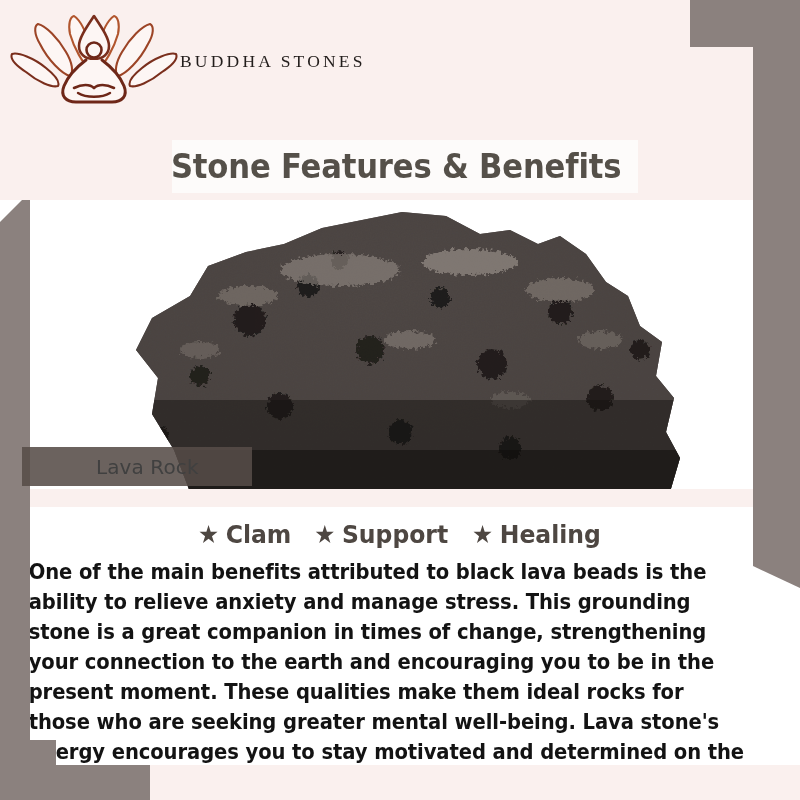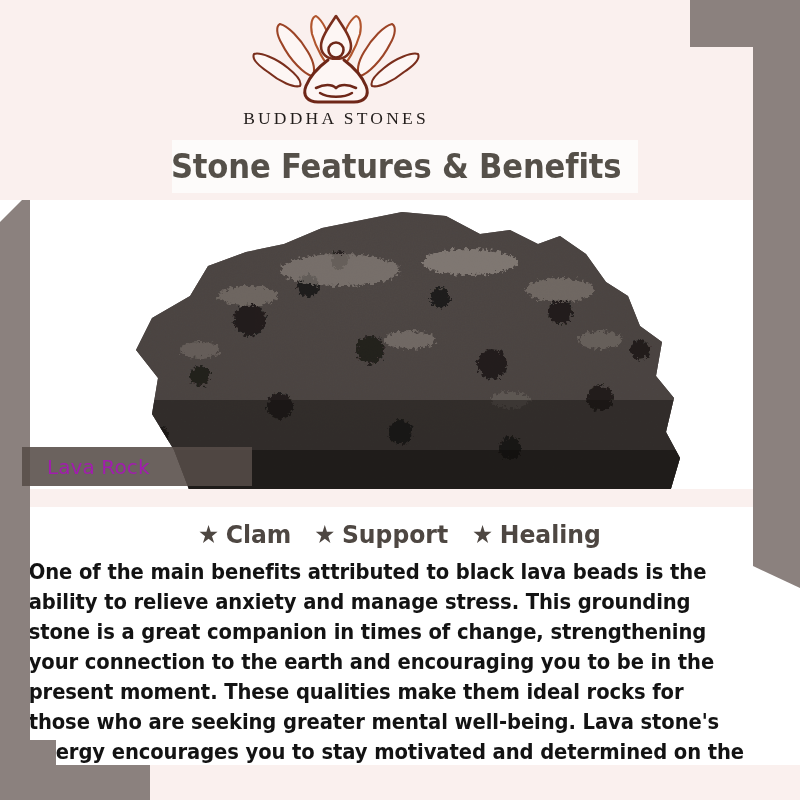--- a/index.html
+++ b/index.html
@@ -44,7 +44,7 @@
   }
   .logo-wrap{
     position:absolute;left:0;top:14px;width:672px;
-    display:flex;flex-direction:column;align-items:center;
+    display:flex;flex-direction:row;align-items:center;padding-left:8px;
   }
   .logo-mark{width:172px;height:92px;display:block;}
   .brand{

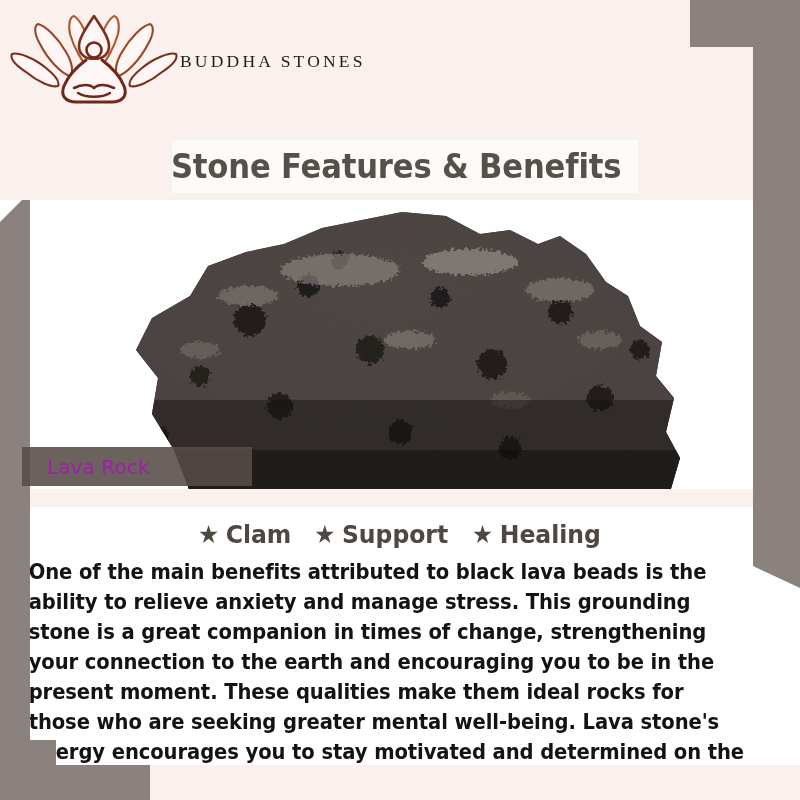--- a/index.html
+++ b/index.html
@@ -86,8 +86,8 @@
     z-index:5;
   }
   .stone-label span{
-    color:#a21caf;font-size:20px;font-weight:400;
-    padding-left:25px;letter-spacing:0.1px;
+    color:#404040;font-size:20px;font-weight:400;
+    padding-left:74px;letter-spacing:0.1px;
     font-family:"DejaVu Sans", sans-serif;
   }
 

